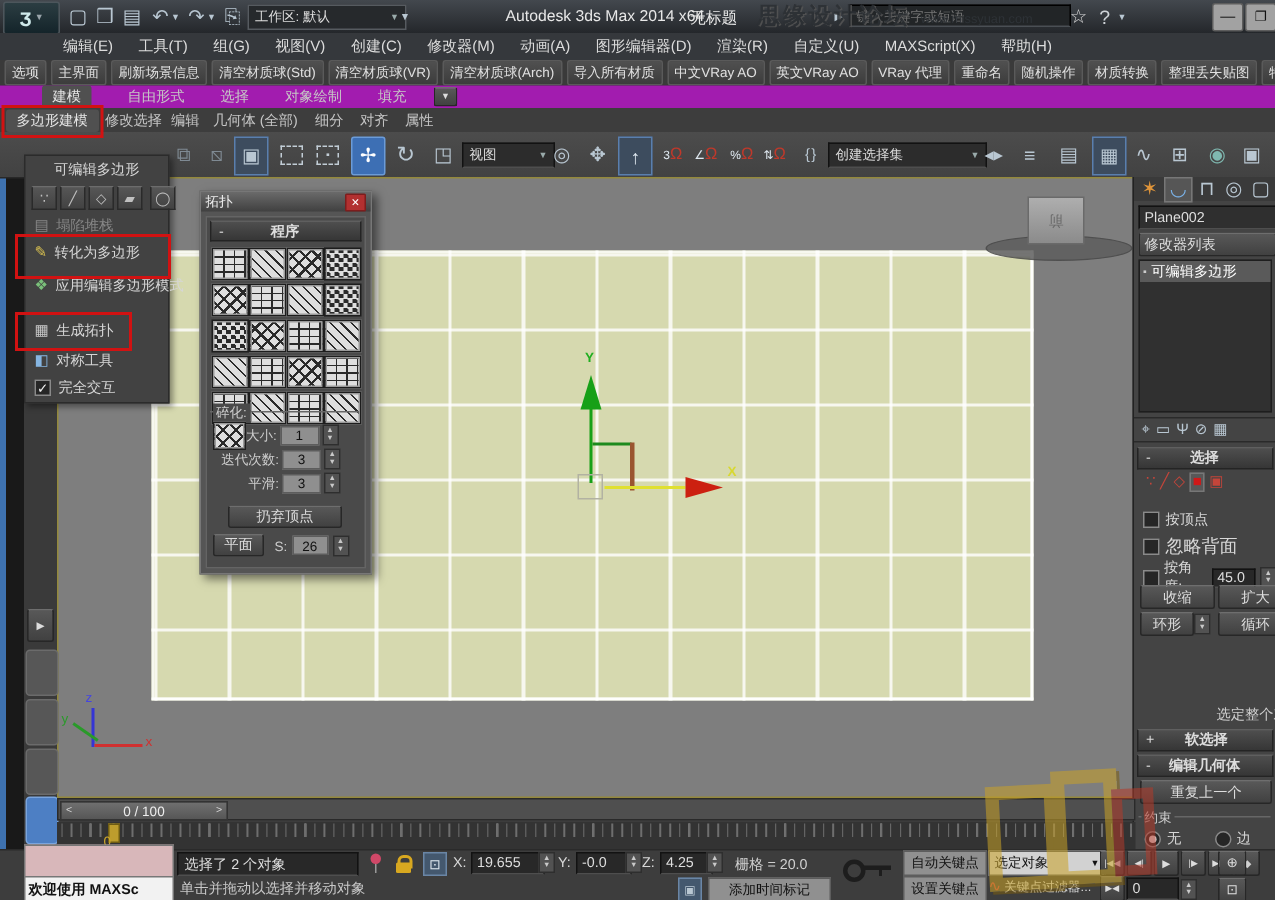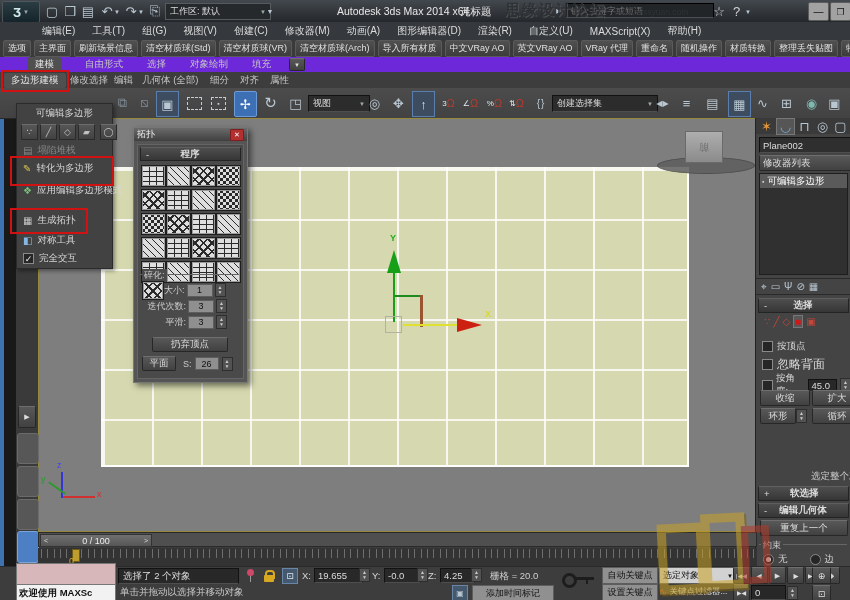--- a/index.html
+++ b/index.html
@@ -122,7 +122,7 @@
     <span class="sbx">特殊功能</span>
   </div>
 
-<div class="abs flex" style="left:0;top:57px;width:850px;height:15px;background:#6d28d9;border-bottom:6px solid #15803d">
+<div class="abs flex" style="left:0;top:57px;width:850px;height:15px;background:#a21caf;border-bottom:6px solid #15803d">
   <div class="flex" style="gap:24px;padding-left:28px">
       <span class="rtab chip">建模</span>
       <span class="rtab">自由形式</span>

